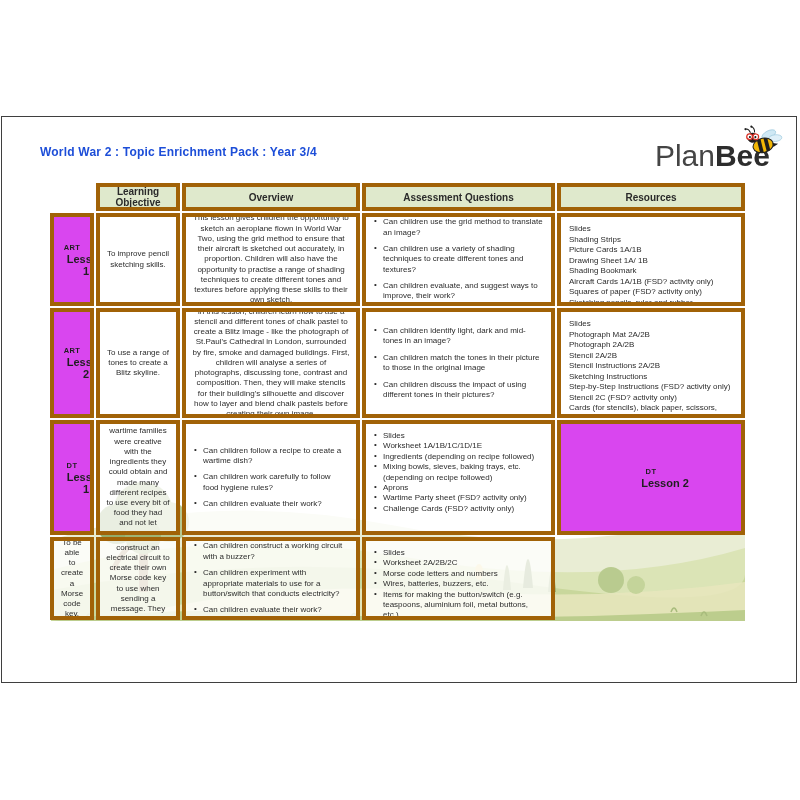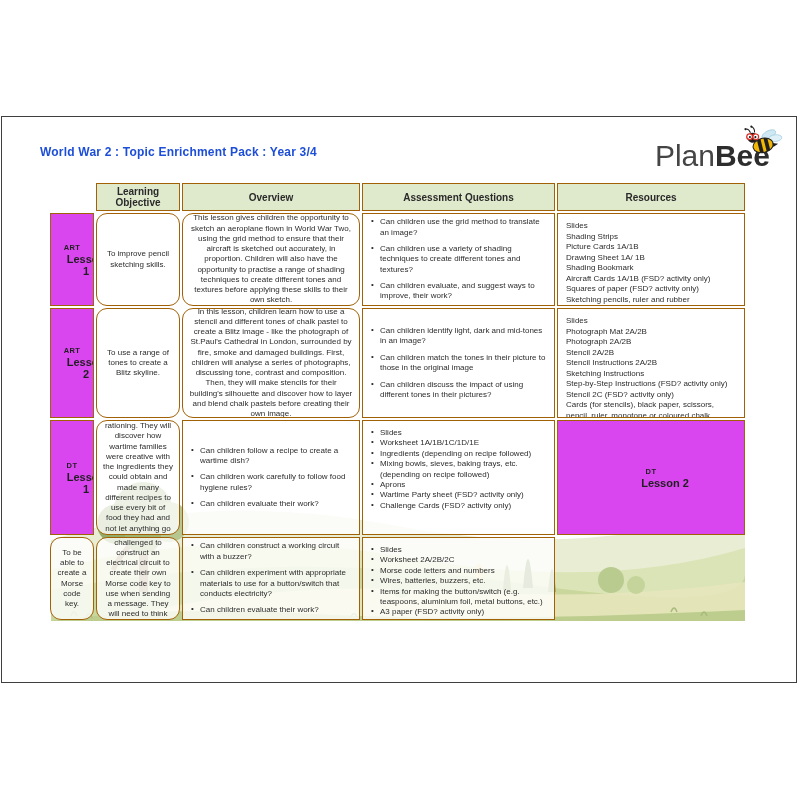--- a/index.html
+++ b/index.html
@@ -30,7 +30,7 @@
     display:grid;grid-template-columns:44px 84px 178px 193px 188px;
     grid-template-rows:28px 93px 110px 115px 83px;gap:2px;
   }
-  .cell{border:1px solid #a16207;box-sizing:border-box;overflow:hidden;}
+  .cell{border:4px solid #a16207;box-sizing:border-box;overflow:hidden;}
   .corner{border:none;background:transparent;}
   .head{
     background:#dfe9cc;display:flex;align-items:center;justify-content:center;

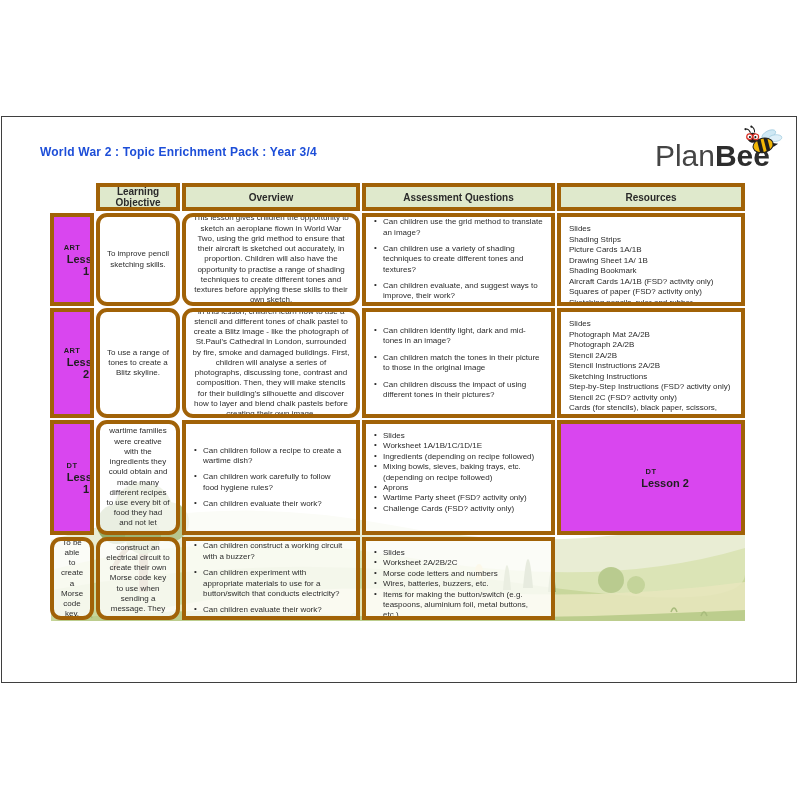--- a/index.html
+++ b/index.html
@@ -46,7 +46,7 @@
   .op-low{background:rgba(255,255,255,0.80);}
   .txt-center{
     display:flex;align-items:center;justify-content:center;text-align:center;
-    font-size:8px;line-height:1.28;padding:3px 6px;color:#2c2c2c;border-radius:11px;
+    font-size:8px;line-height:1.28;padding:3px 6px;color:#2c2c2c;
   }
   .list-wrap{display:flex;flex-direction:column;justify-content:center;height:100%;box-sizing:border-box;}
   .q-cell .list-wrap{padding:4px 8px 4px 8px;}

